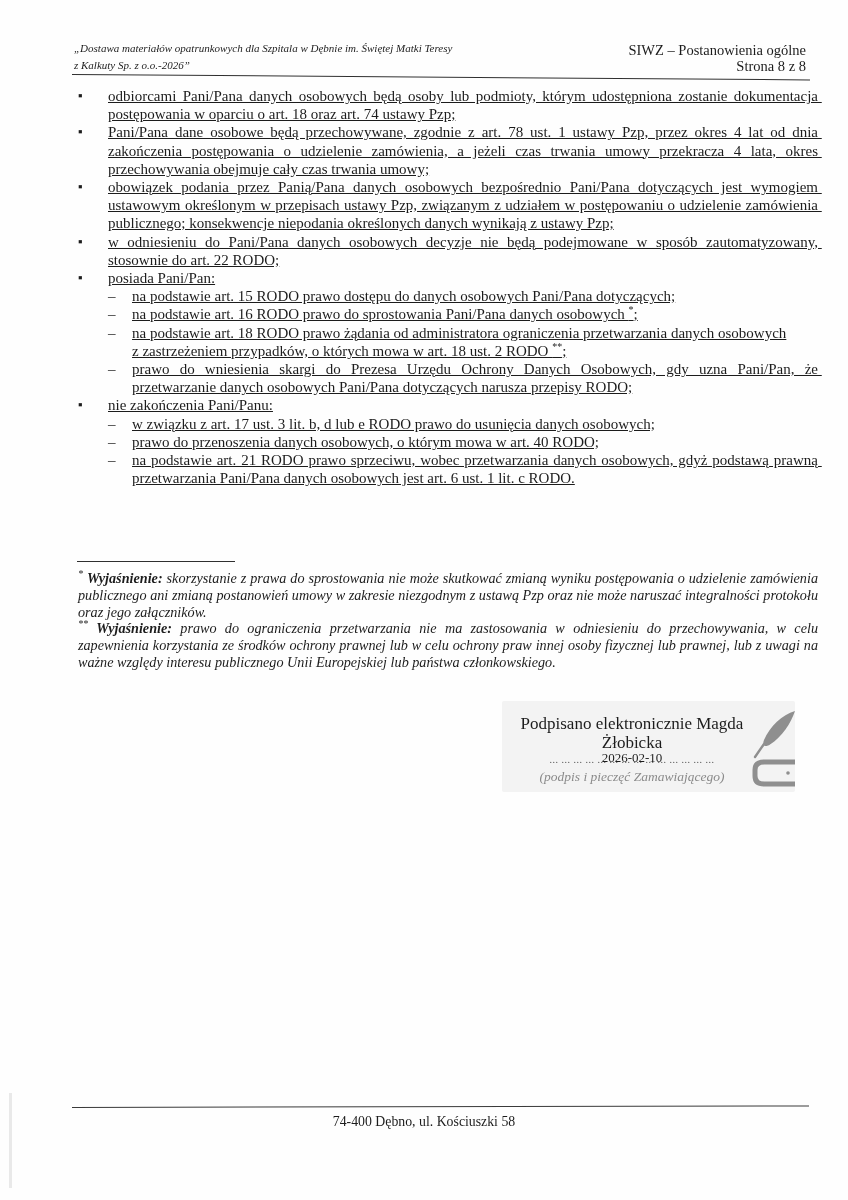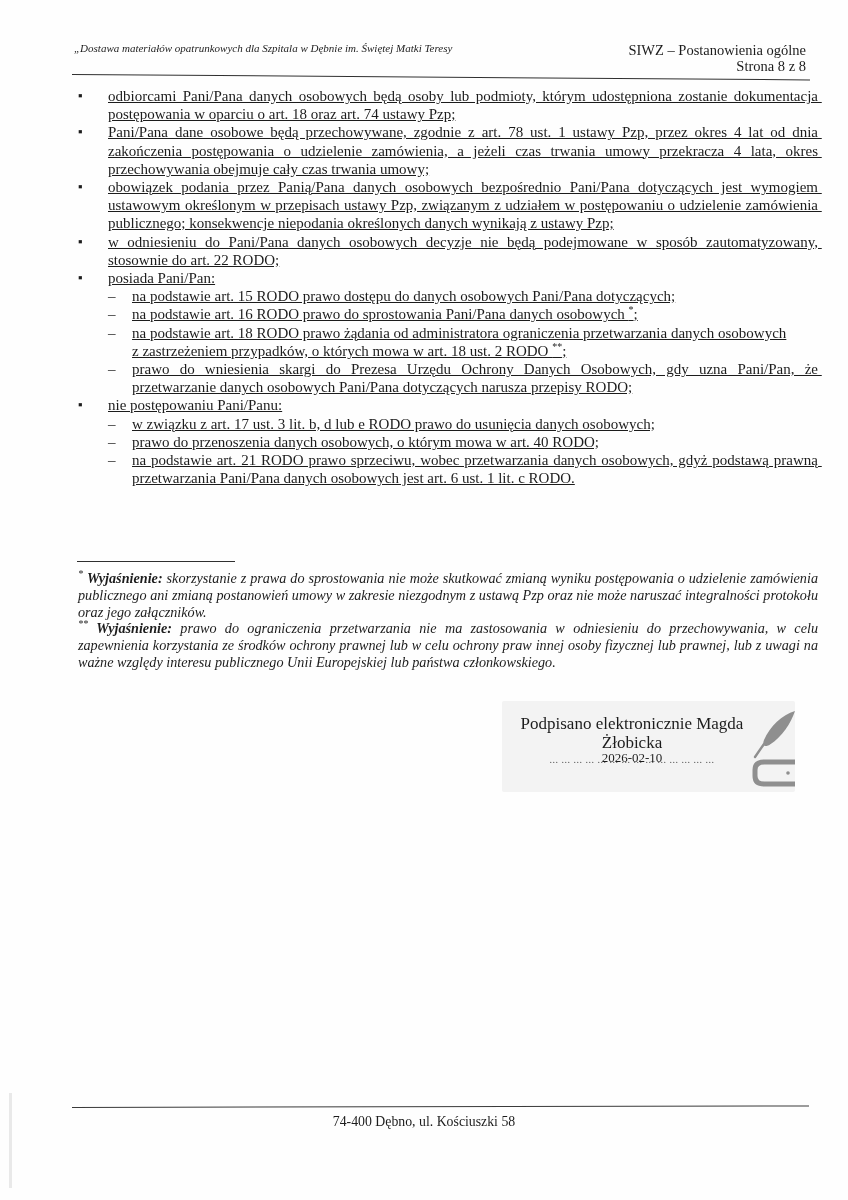--- a/index.html
+++ b/index.html
@@ -57,6 +57,7 @@
 
   <div class="header-left">
     <div>„Dostawa materiałów opatrunkowych dla Szpitala w Dębnie im. Świętej Matki Teresy</div>
+    <div>z Kalkuty Sp. z o.o.-2026”</div>
   </div>
 
   <div class="header-right">

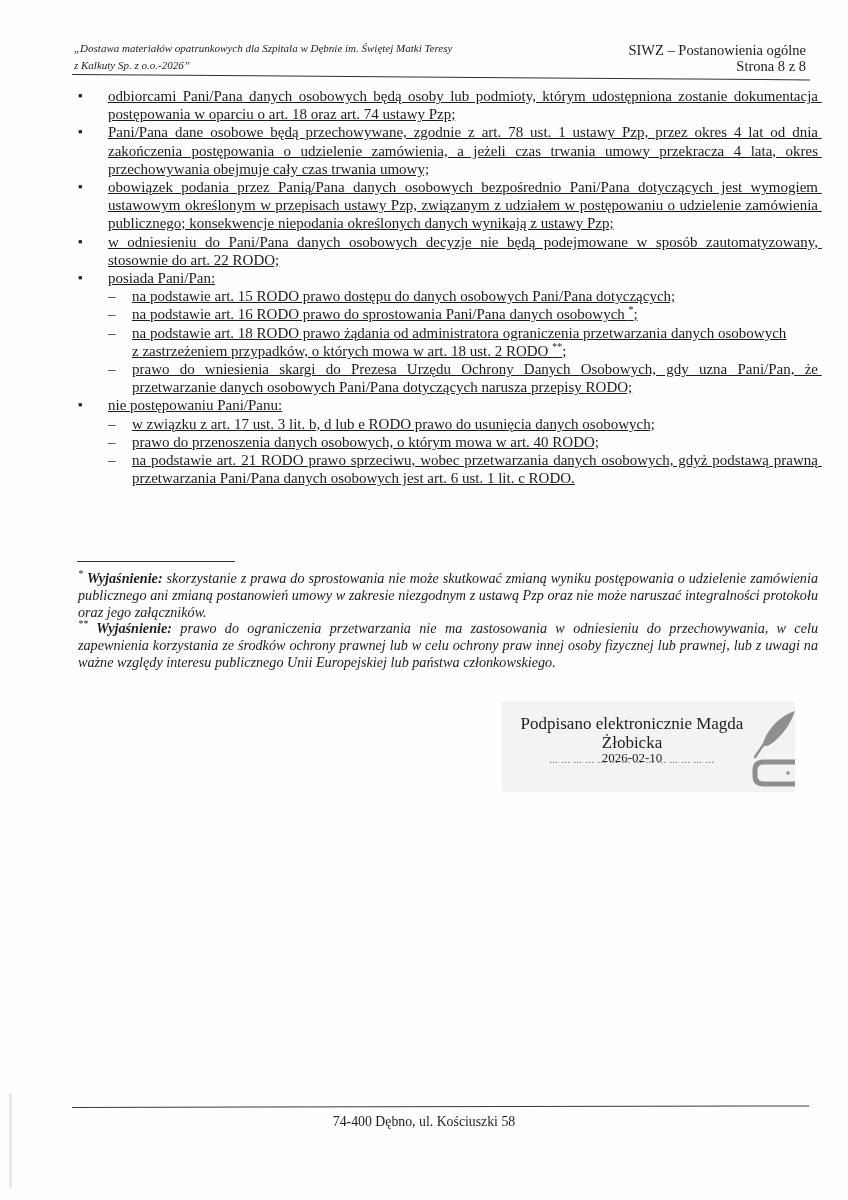--- a/index.html
+++ b/index.html
@@ -107,7 +107,7 @@
       </div>
       <div class="item l1">
         <span class="marker">▪</span>
-        <span class="txt">nie postępowaniu Pani/Panu:</span>
+        <span class="txt">nie zakończenia Pani/Panu:</span>
       </div>
       <div class="item l2">
         <span class="marker">–</span>

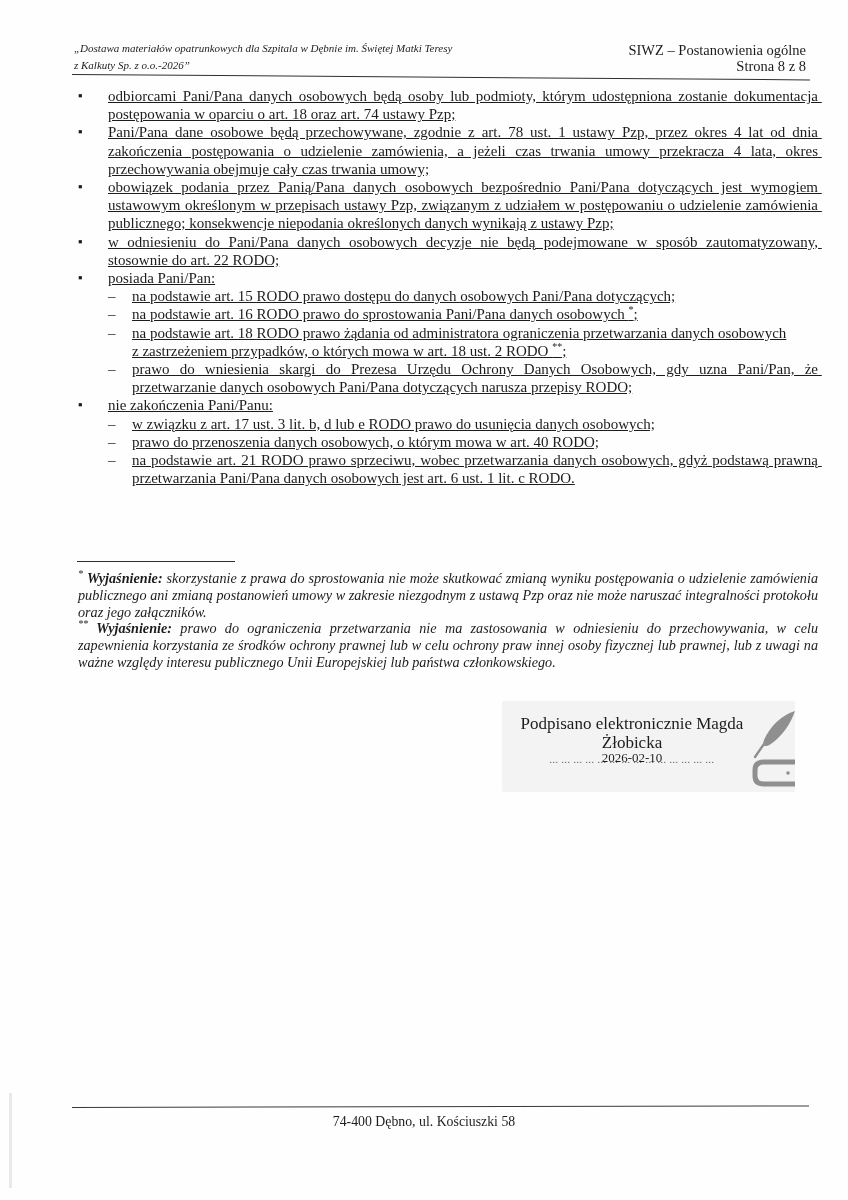--- a/index.html
+++ b/index.html
@@ -136,6 +136,7 @@
       <div class="sig-line2">Żłobicka</div>
       <div class="sig-dots">... ... ... ... ... ... ... ... ... ... ... ... ... ...</div>
       <div class="sig-date">2026-02-10</div>
+      <div class="sig-caption">(podpis i pieczęć Zamawiającego)</div>
     </div>
     <div class="sig-icon">
       <svg viewBox="0 0 54 78" width="54" height="78" xmlns="http://www.w3.org/2000/svg">

